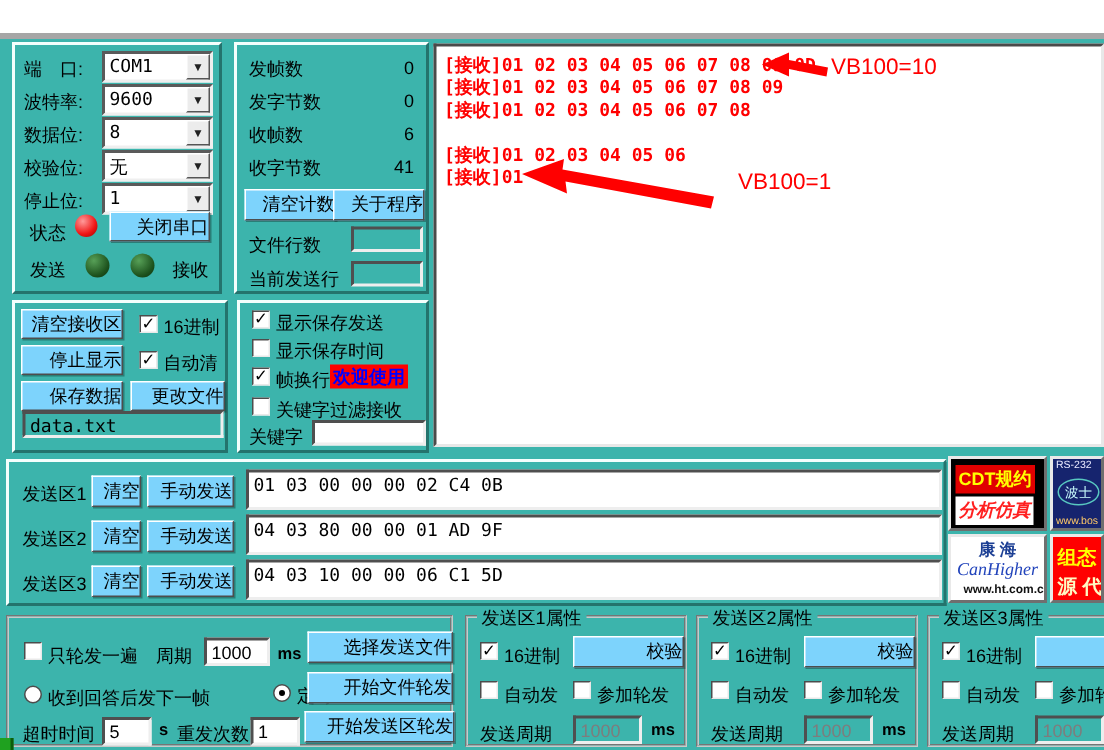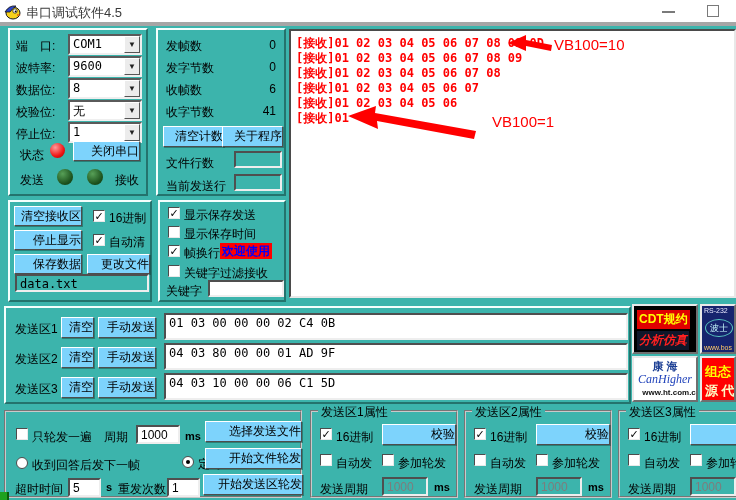--- a/index.html
+++ b/index.html
@@ -42,18 +42,6 @@
 
 <div class="root">
 
-  <div class="titlebar">
-    <svg style="position:absolute;left:4px;top:3px" width="17" height="17" viewBox="0 0 17 17">
-      <ellipse cx="9" cy="10" rx="7" ry="6" fill="#f7d21c" stroke="#1a1a1a" stroke-width="1"></ellipse>
-      <path d="M1,9 Q5,2 12,3 Q8,6 6,9 Z" fill="#2a46c8" stroke="#111" stroke-width="0.8"></path>
-      <circle cx="11" cy="8" r="2.2" fill="#fff" stroke="#111" stroke-width="0.7"></circle>
-      <circle cx="11.6" cy="8.4" r="0.9" fill="#000"></circle>
-      <path d="M13,11 L17,12 L13,13 Z" fill="#e86a10"></path>
-    </svg>
-    <span class="title-text">串口调试软件4.5</span>
-    <span class="min-glyph"></span>
-    <span class="max-glyph"></span>
-  </div>
   <div class="graystrip"></div>
 
   <div class="app">

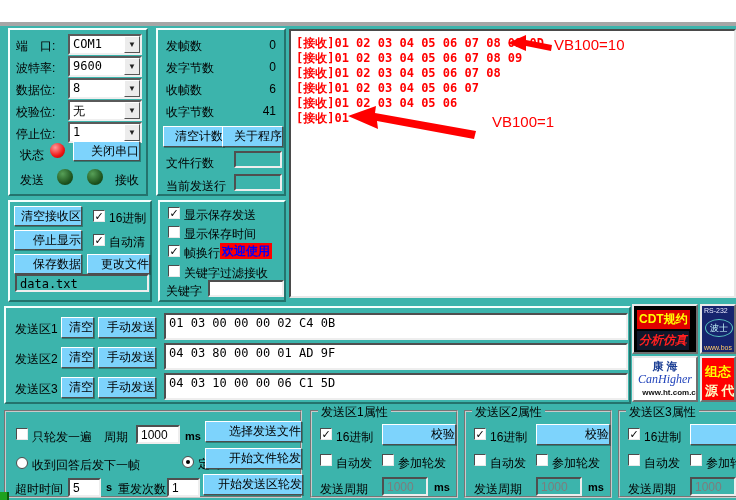--- a/index.html
+++ b/index.html
@@ -107,7 +107,6 @@
       <div class="recv-line" style="top:4px">[接收]01 02 03 04 05 06 07 08 09 0D</div>
       <div class="recv-line" style="top:19px">[接收]01 02 03 04 05 06 07 08 09</div>
       <div class="recv-line" style="top:34px">[接收]01 02 03 04 05 06 07 08</div>
-      <div class="recv-line" style="top:49px">[接收]01 02 03 04 05 06 07</div>
       <div class="recv-line" style="top:64px">[接收]01 02 03 04 05 06</div>
       <div class="recv-line" style="top:79px">[接收]01</div>
       <span class="annot" style="left:263px;top:5px">VB100=10</span>

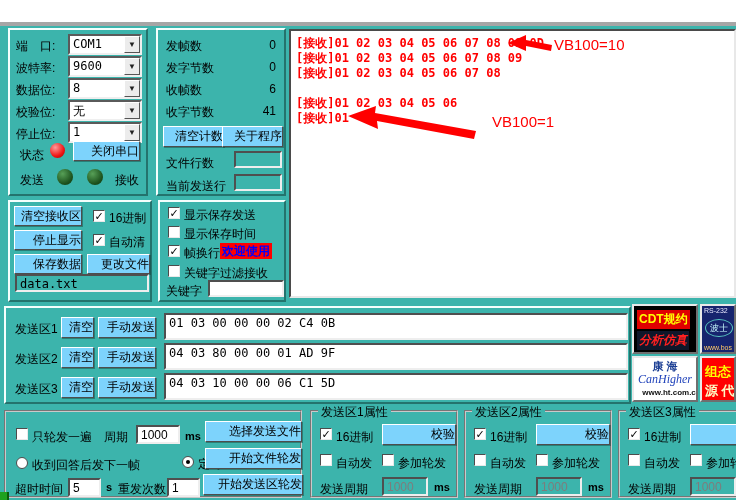--- a/index.html
+++ b/index.html
@@ -162,7 +162,7 @@
 
     <div class="logo" style="left:632px;top:278px;width:66px;height:50px;background:#000">
       <span style="position:absolute;left:3px;top:4px;background:#e00000;color:#ffff00;font-weight:bold;font-size:12px;padding:1px 2px;white-space:nowrap">CDT规约</span>
-      <span style="position:absolute;left:3px;top:25px;background:#0f172a;color:#ff2020;font-weight:bold;font-style:italic;font-size:12px;padding:1px 2px;white-space:nowrap">分析仿真</span>
+      <span style="position:absolute;left:3px;top:25px;background:#ffffff;color:#ff2020;font-weight:bold;font-style:italic;font-size:12px;padding:1px 2px;white-space:nowrap">分析仿真</span>
     </div>
     <div class="logo" style="left:700px;top:278px;width:36px;height:50px;background:#16246e">
       <span style="position:absolute;left:2px;top:1px;color:#e8e8ff;font-size:7px;white-space:nowrap">RS-232</span>

